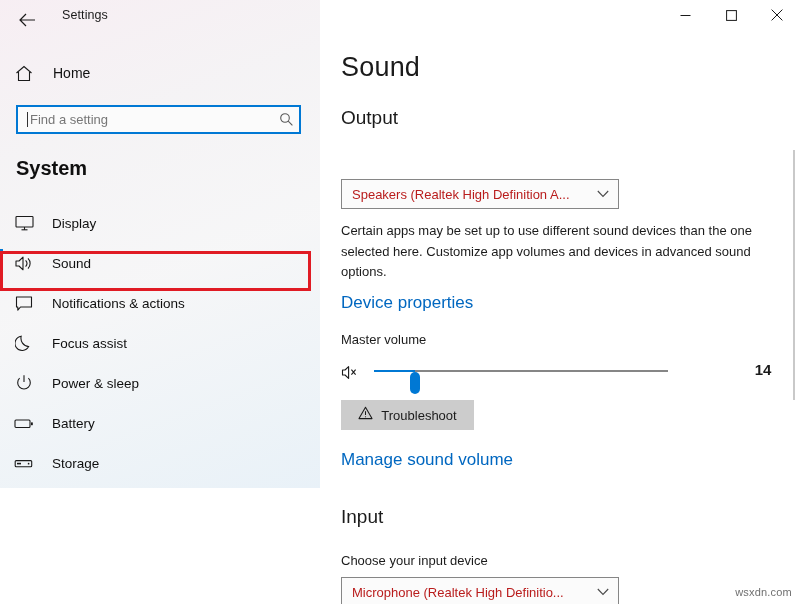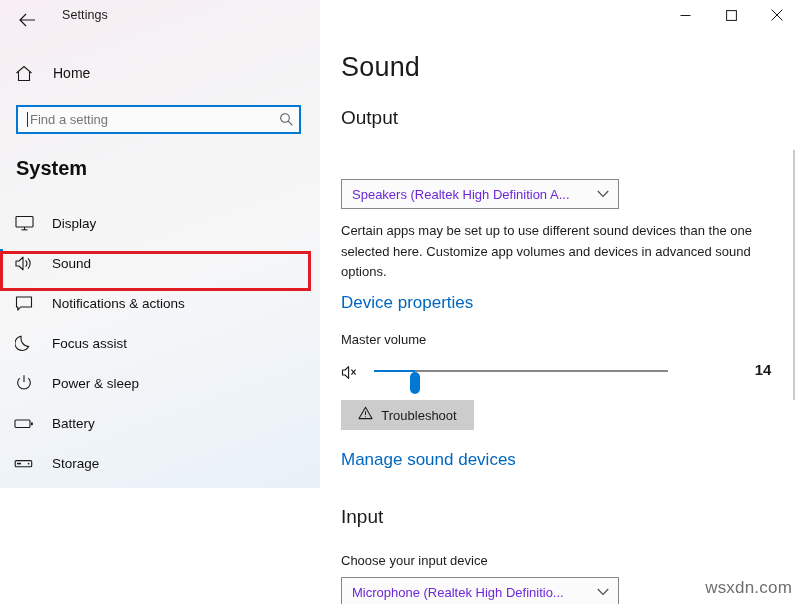--- a/index.html
+++ b/index.html
@@ -226,7 +226,7 @@
     flex: 1;
     padding-left: 10px;
     font-size: 13px;
-    color: #6d28d9;
+    color: #b91c1c;
     white-space: nowrap;
     overflow: hidden;
   }

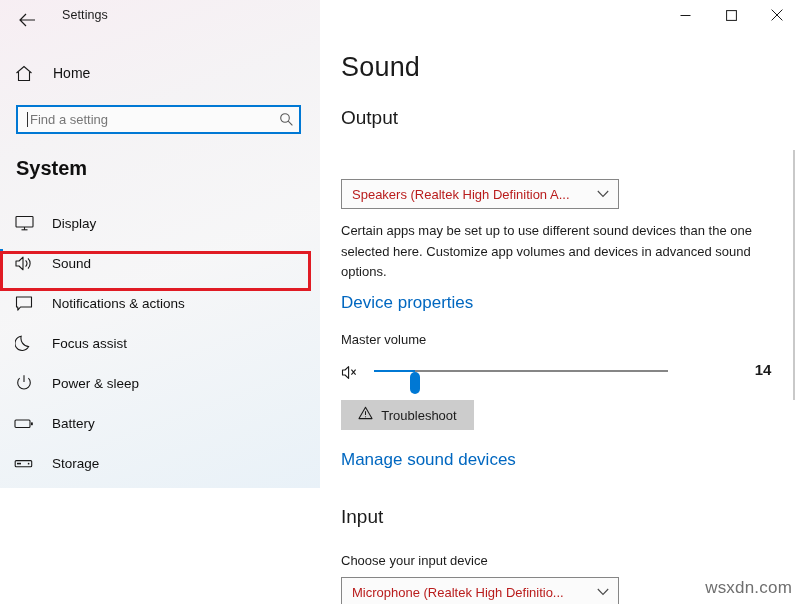--- a/index.html
+++ b/index.html
@@ -555,7 +555,7 @@
       <span class="btn-label">Troubleshoot</span>
     </div>
 
-    <a class="link link-manage-dev">Manage sound devices</a>
+    <a class="link link-manage-dev">Manage sound volume</a>
 
     <div class="section-head sec-input">Input</div>
 

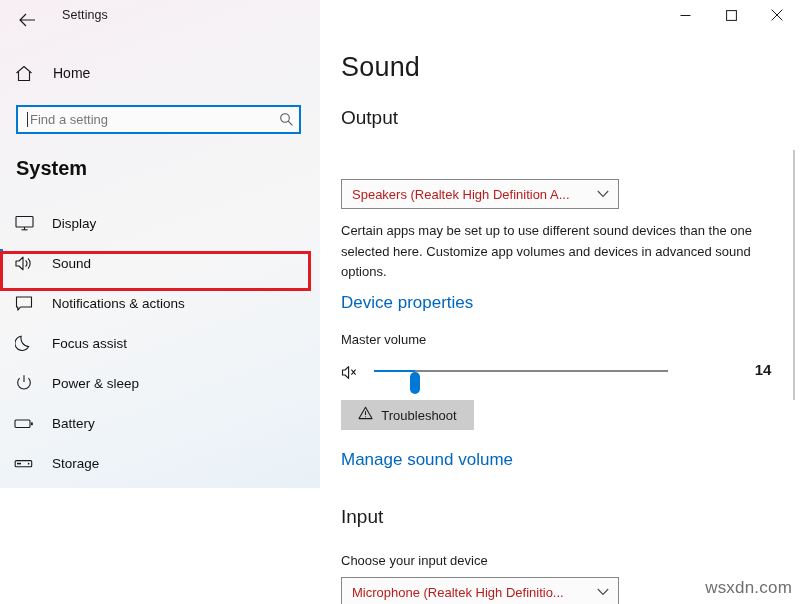--- a/index.html
+++ b/index.html
@@ -328,7 +328,7 @@
   .watermark {
     position: absolute;
     right: 8px; bottom: 6px;
-    font-size: 17px;
+    font-size: 11px;
     color: #6f6f6f;
     letter-spacing: 0.2px;
   }

